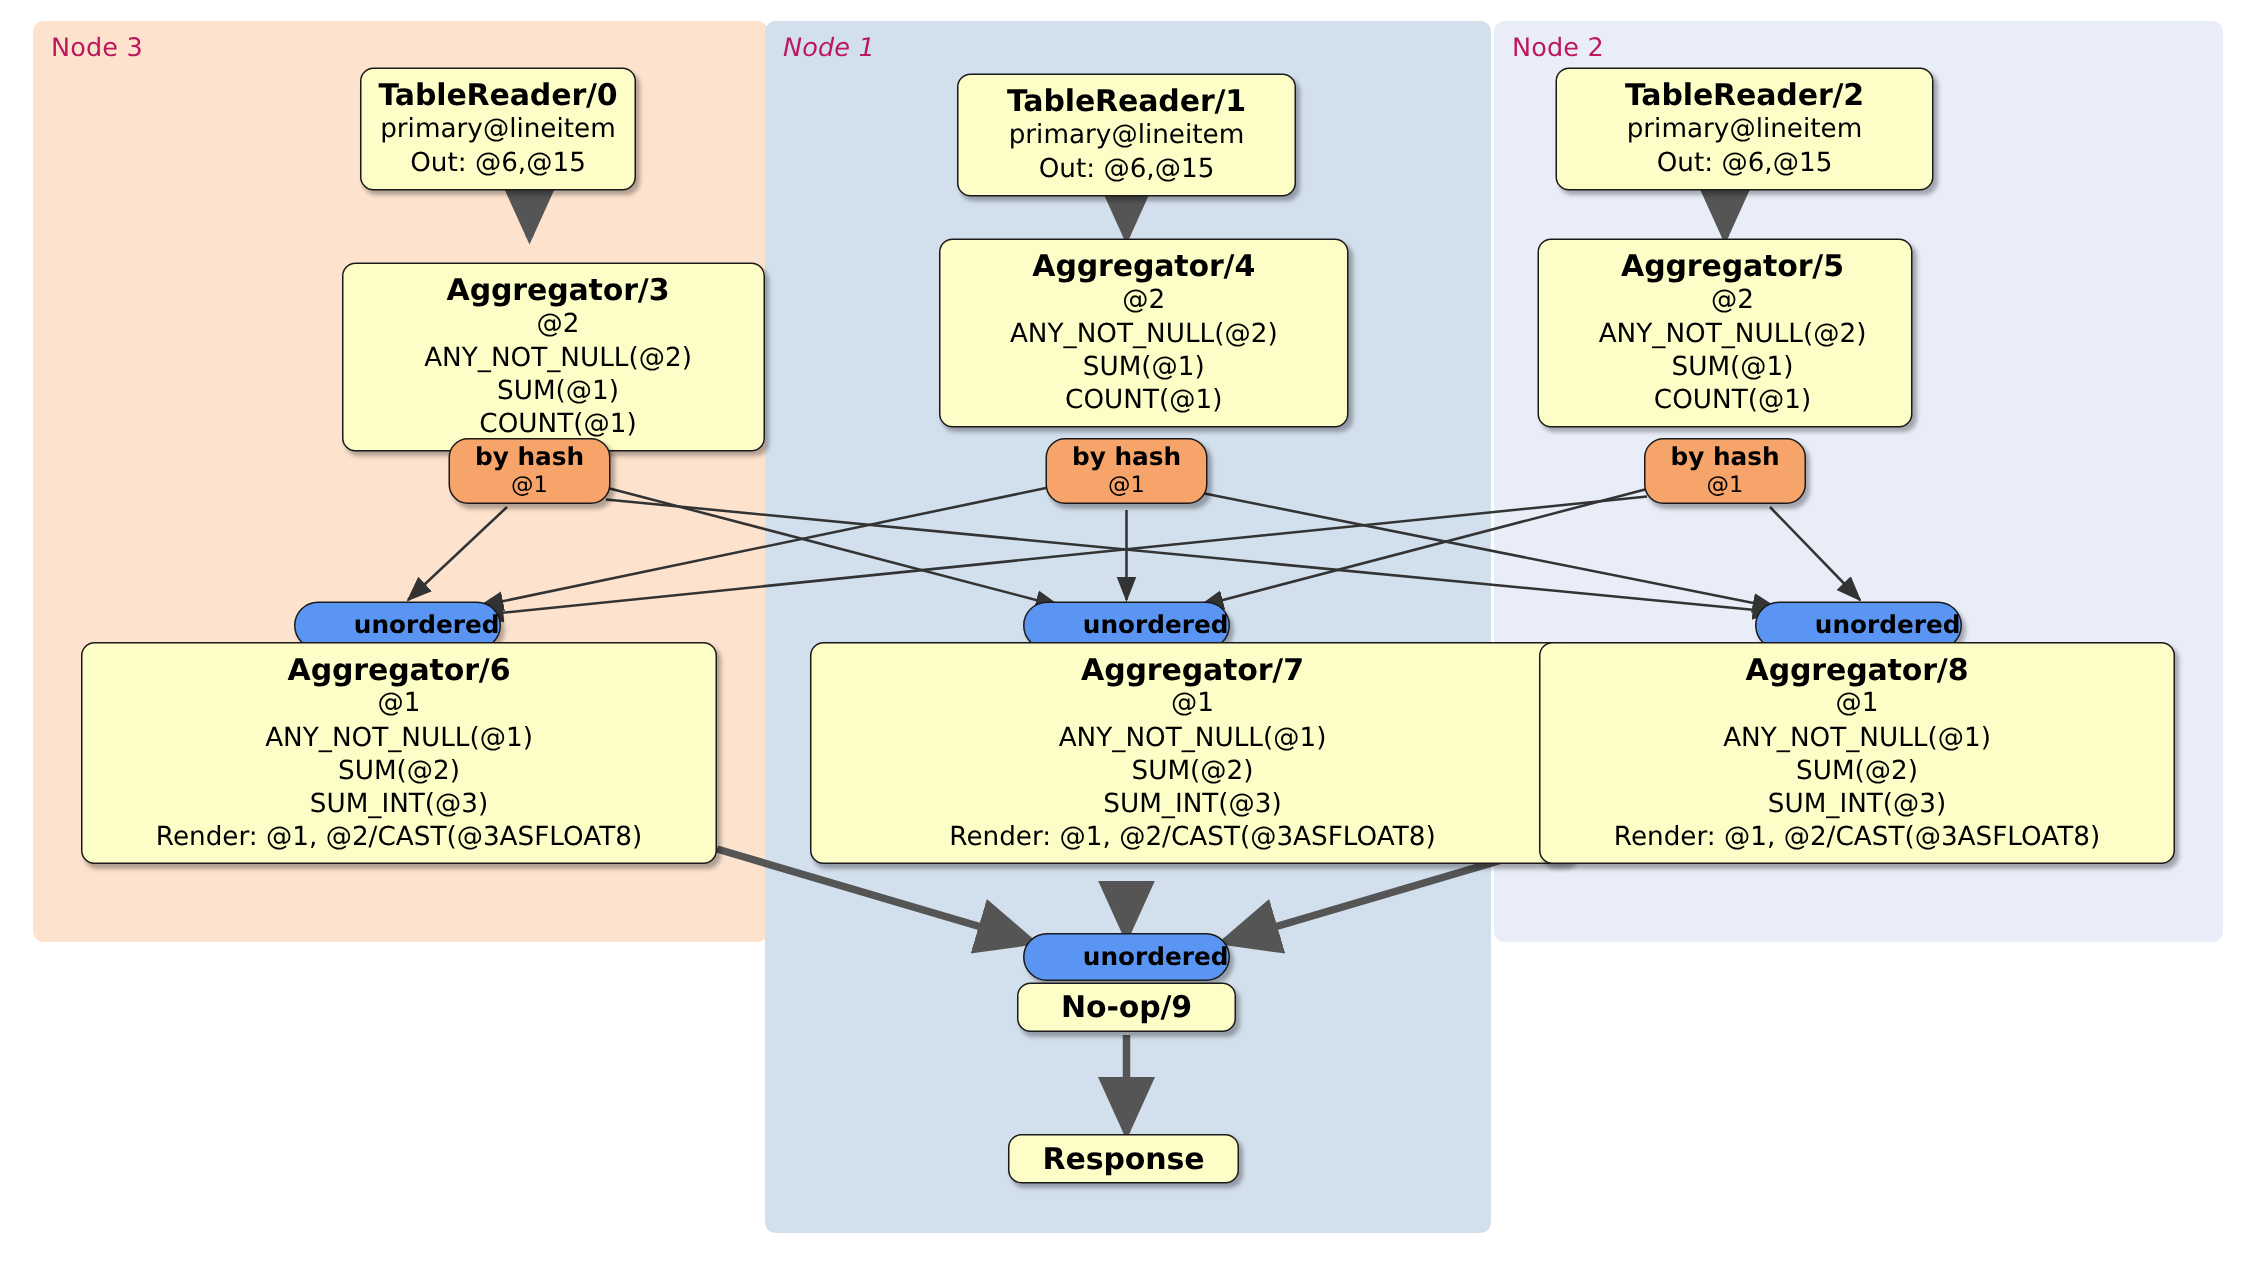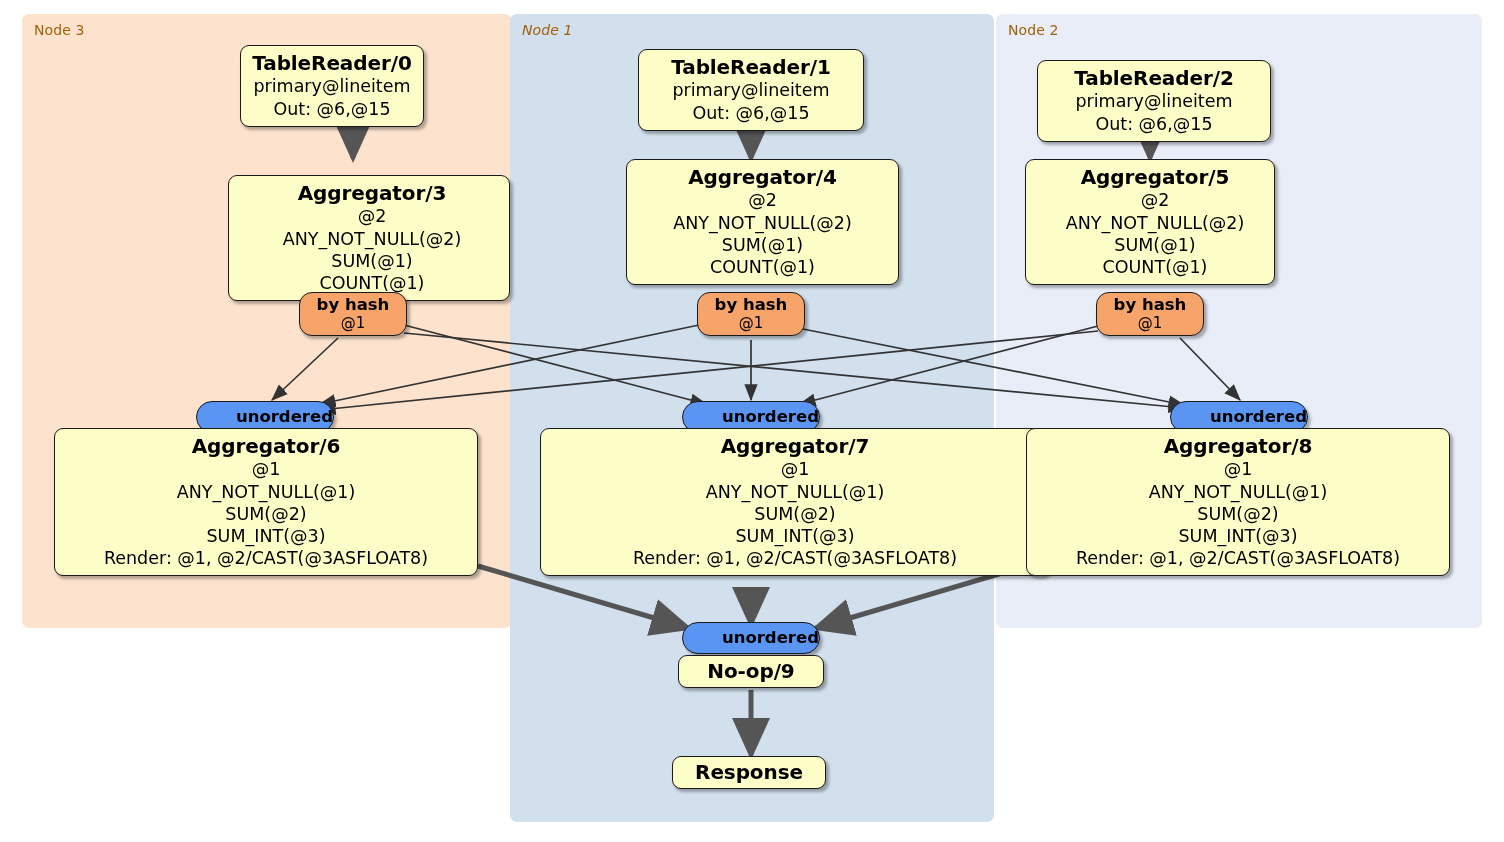--- a/index.html
+++ b/index.html
@@ -26,8 +26,8 @@
     position: absolute;
     left: 12px;
     top: 8px;
-    font-size: 14px;
-    color: #a16207;
+    font-size: 17px;
+    color: #be185d;
     letter-spacing: 0.1px;
     white-space: nowrap;
   }

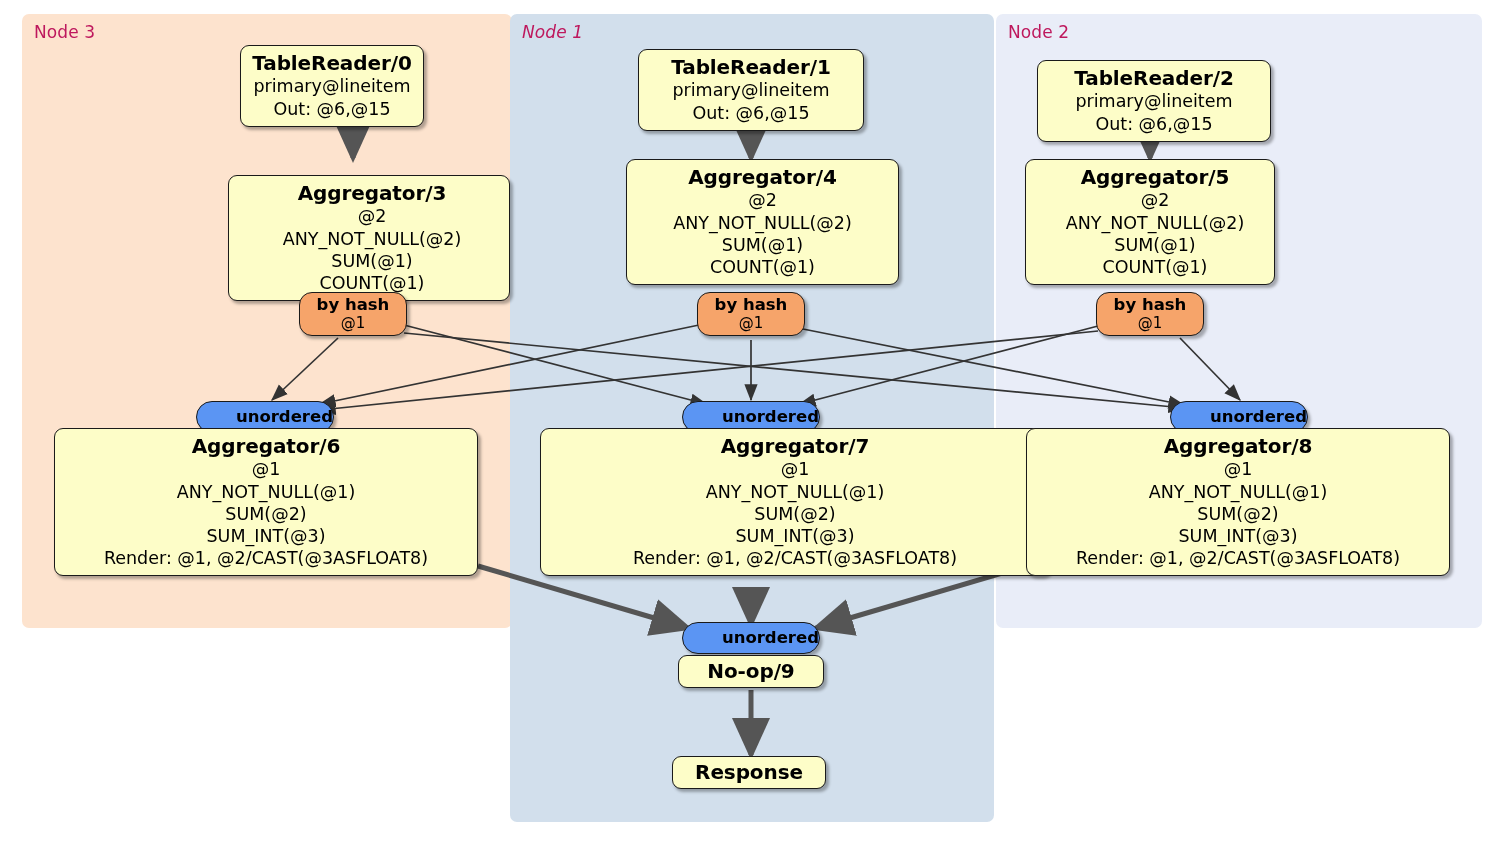--- a/index.html
+++ b/index.html
@@ -233,7 +233,7 @@
     <div class="ttl">Response</div>
   </div>
 
-  <div class="pbox" style="left:1037px; top:60px; width:234px;">
+  <div class="pbox" style="left:1037px; top:45px; width:252px;">
     <div class="ttl">TableReader/2</div>
     <div class="ln">primary@lineitem</div>
     <div class="ln">Out: @6,@15</div>

